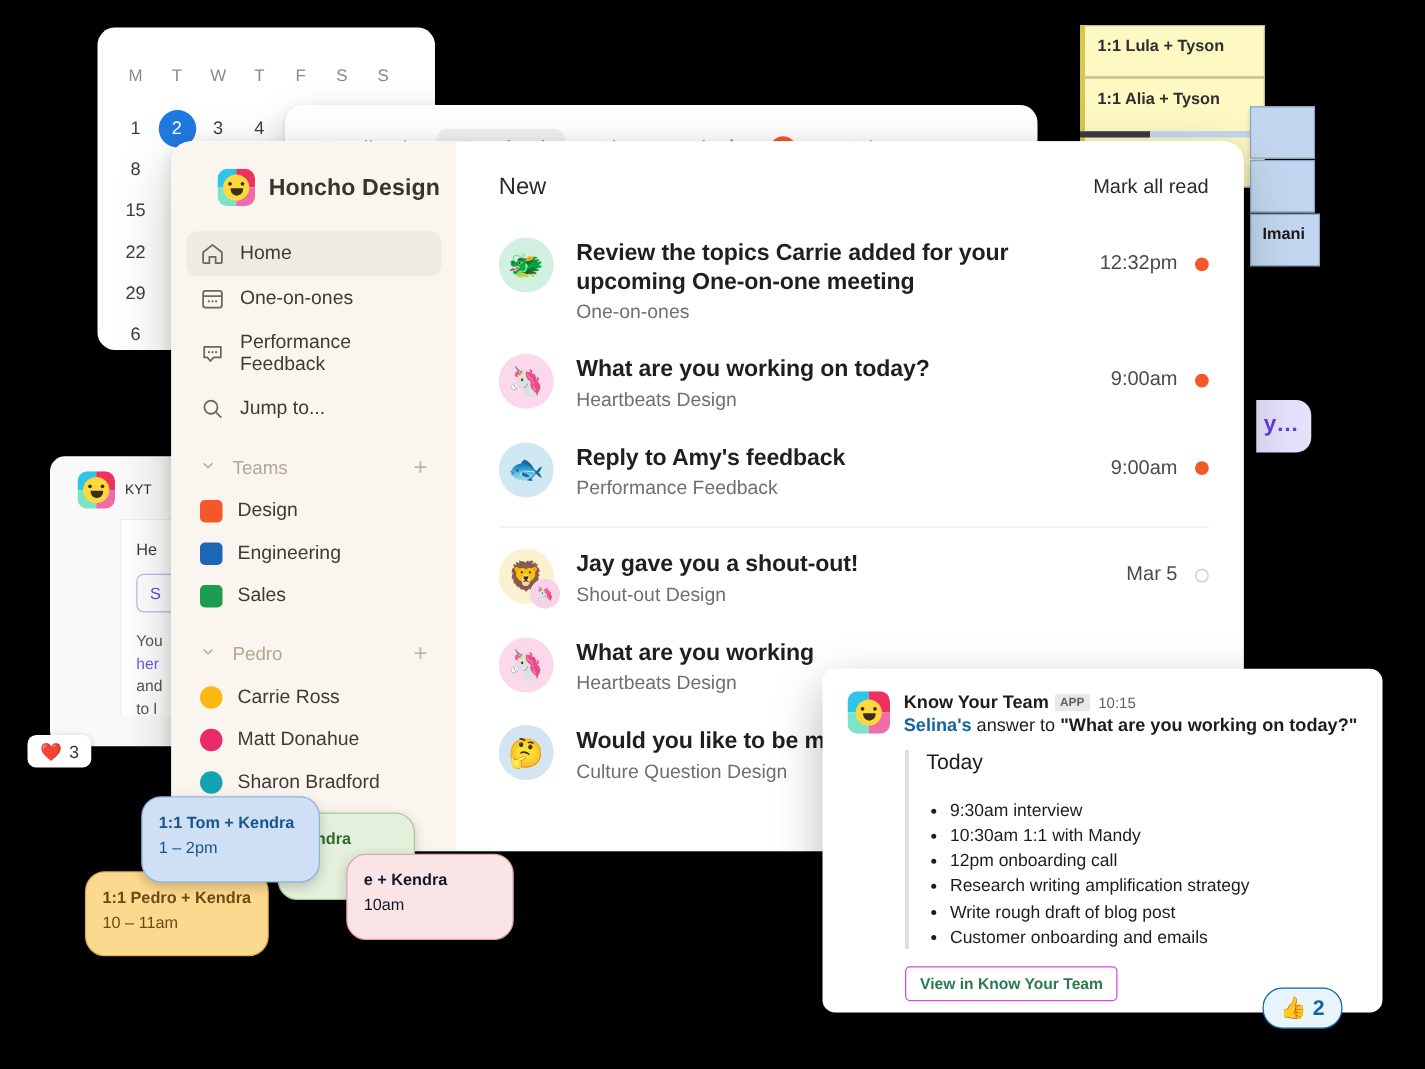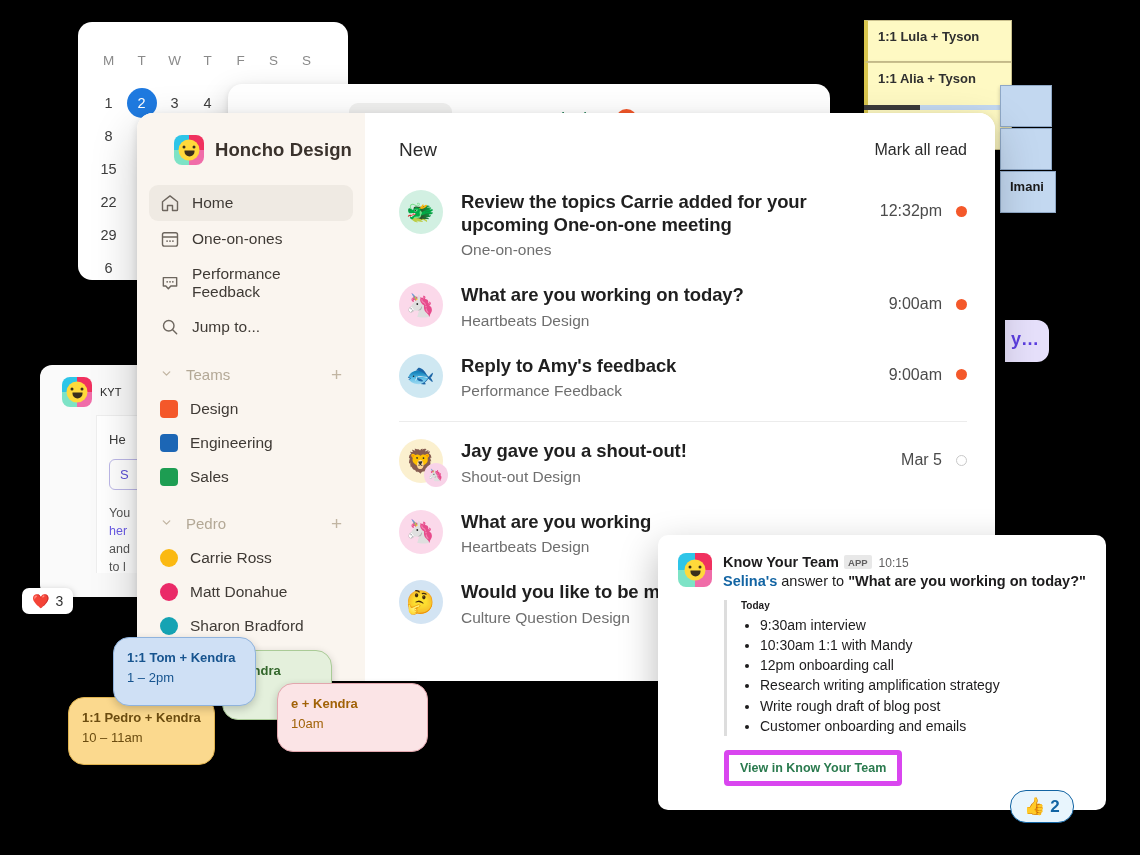--- a/index.html
+++ b/index.html
@@ -148,7 +148,7 @@
   .sl-sub .who { color: #1264a3; font-weight: 700; }
   .sl-sub b { font-weight: 700; }
   .sl-quote { border-left: 3px solid #dddddd; margin: 11px 0 0 46px; padding: 0 0 0 14px; }
-  .sl-today { font-size: 10px; font-weight: 700; color: #1d1c1d; margin-bottom: 4px; }
+  .sl-today { font-size: 17px; font-weight: 400; color: #1d1c1d; margin-bottom: 18px; }
   .sl-quote ul { margin-left: 19px; }
   .sl-quote li { font-size: 14px; color: #1d1c1d; line-height: 1.44; }
   .sl-btn { margin: 14px 0 0 46px; display: inline-block; border: 5px solid #d946ef;

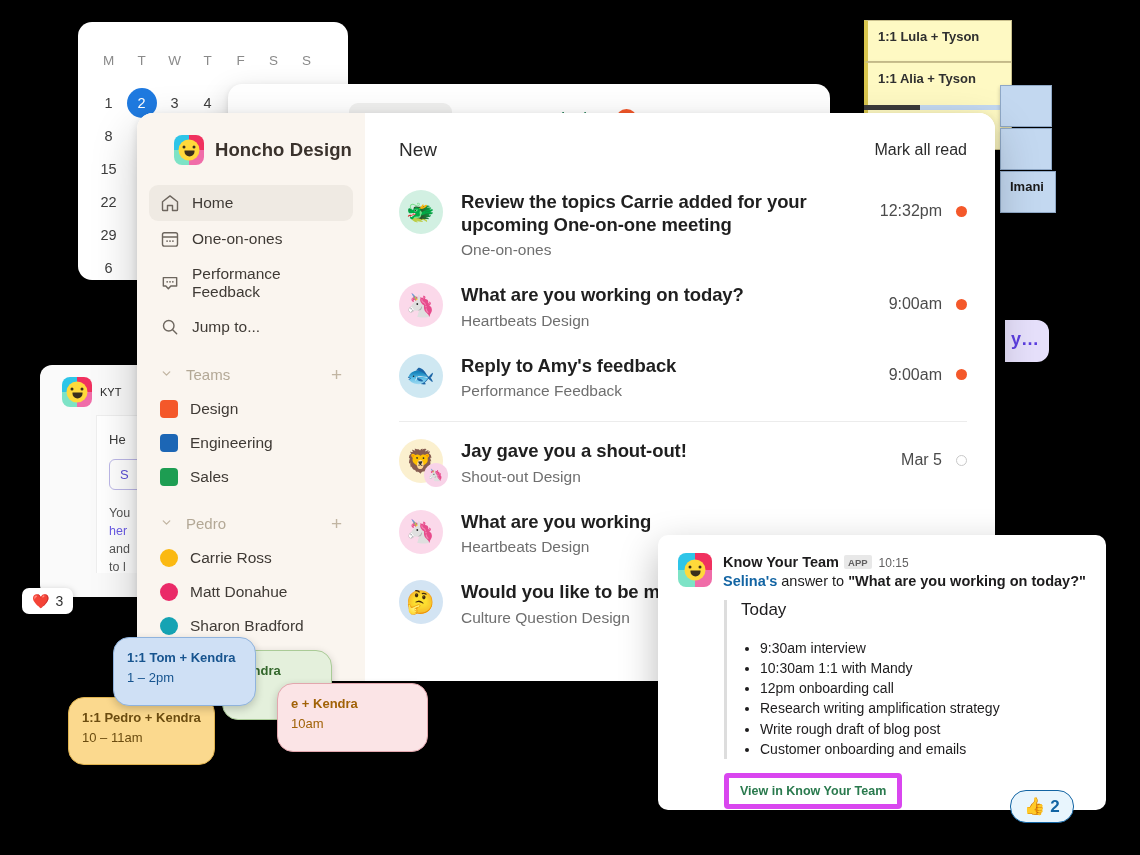--- a/index.html
+++ b/index.html
@@ -163,8 +163,8 @@
   .chip b { font-weight: 700; display: block; }
   #c-green { left: 222px; top: 650px; width: 110px; height: 70px;
              background: #e4f0dc; border: 1px solid #aacb97; color: #33672c; }
-  #c-pink  { left: 277px; top: 683px; width: 151px; height: 69px;
-             background: #fbe4e6; border: 1px solid #e2a6ad; color: #a16207; }
+  #c-pink  { left: 277px; top: 683px; width: 134px; height: 69px;
+             background: #fbe4e6; border: 1px solid #e2a6ad; color: #0f172a; }
   #c-blue  { left: 113px; top: 637px; width: 143px; height: 69px;
              background: #cfe0f5; border: 1px solid #8fb3dd; color: #17548f; }
   #c-yellow{ left: 68px; top: 697px; width: 147px; height: 68px;

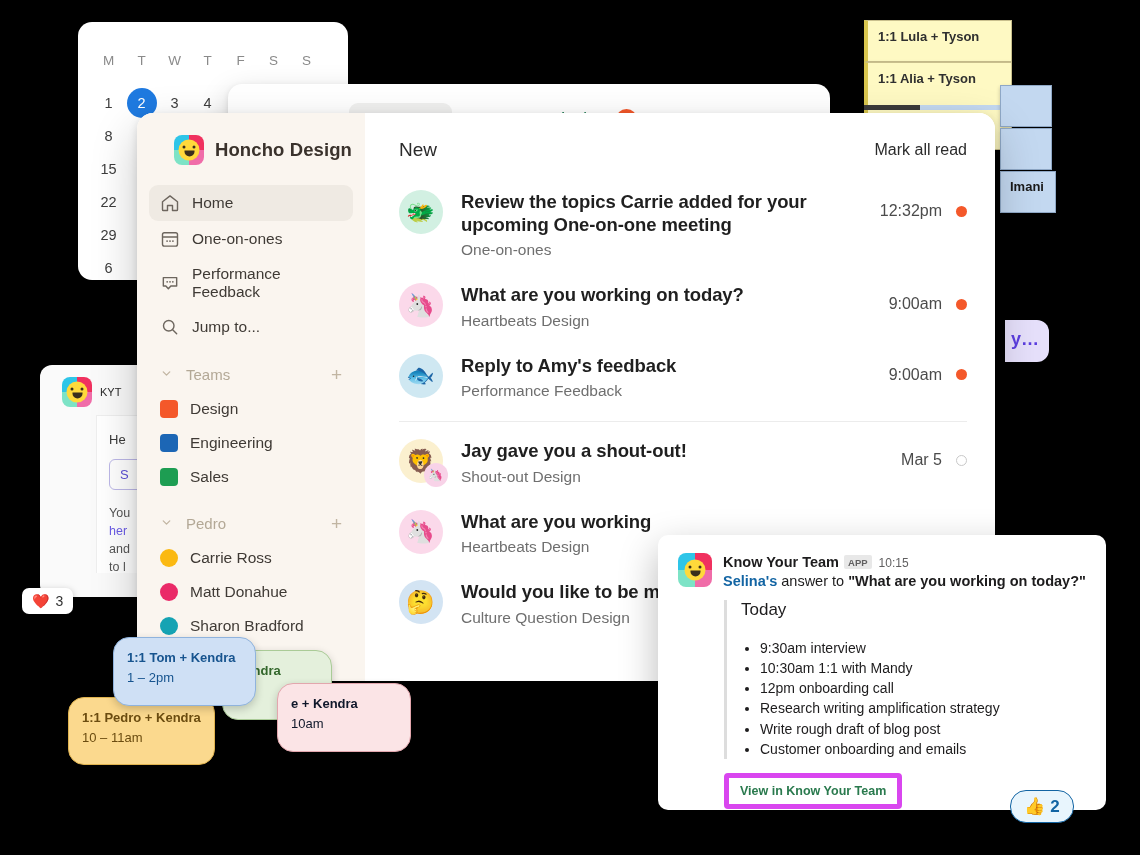--- a/index.html
+++ b/index.html
@@ -151,7 +151,7 @@
   .sl-today { font-size: 17px; font-weight: 400; color: #1d1c1d; margin-bottom: 18px; }
   .sl-quote ul { margin-left: 19px; }
   .sl-quote li { font-size: 14px; color: #1d1c1d; line-height: 1.44; }
-  .sl-btn { margin: 14px 0 0 46px; display: inline-block; border: 5px solid #d946ef;
+  .sl-btn { margin: 14px 0 0 46px; display: inline-block; border: 1px solid #d946ef;
             border-radius: 4px; padding: 6px 11px; font-size: 12.5px; font-weight: 700; color: #2a7a4e; }
   #thumbpill { position: absolute; left: 1010px; top: 790px; display: flex; align-items: center;
                gap: 5px; background: #e8f5fd; border: 1.5px solid #1264a3; border-radius: 16px;

